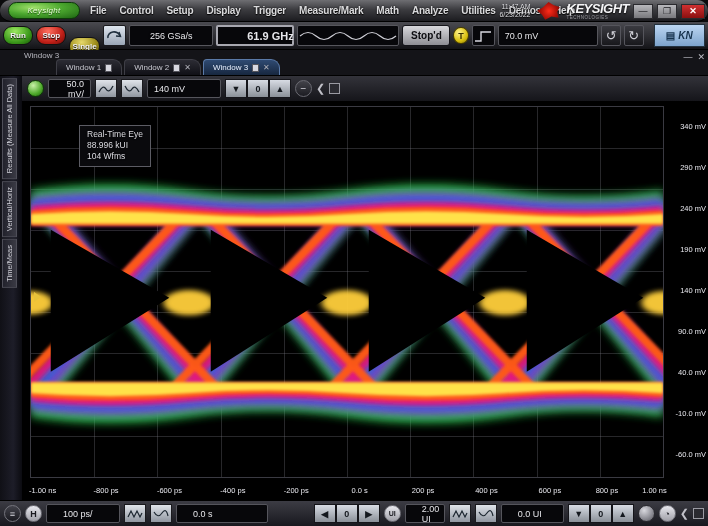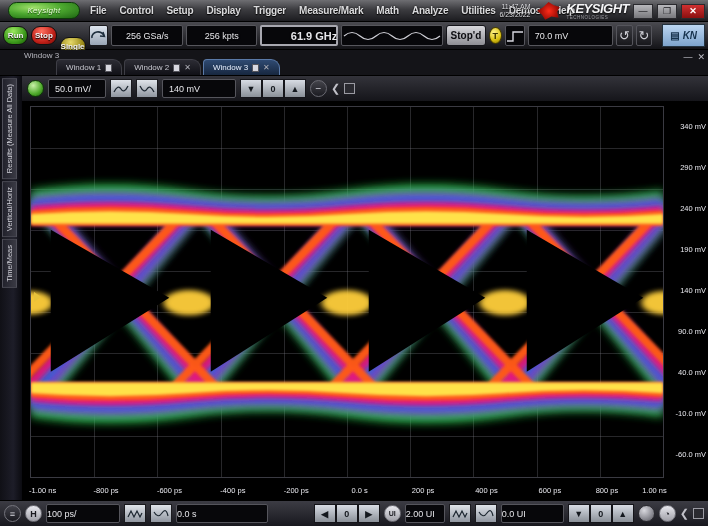--- a/index.html
+++ b/index.html
@@ -18,6 +18,7 @@
     display: flex; align-items: center;
     position: relative;
     border-bottom: 1px solid #000;
+    border-radius: 11px;
   }
   .kl-logo {
     width: 72px; height: 17px; margin-left: 8px; margin-right: 10px;

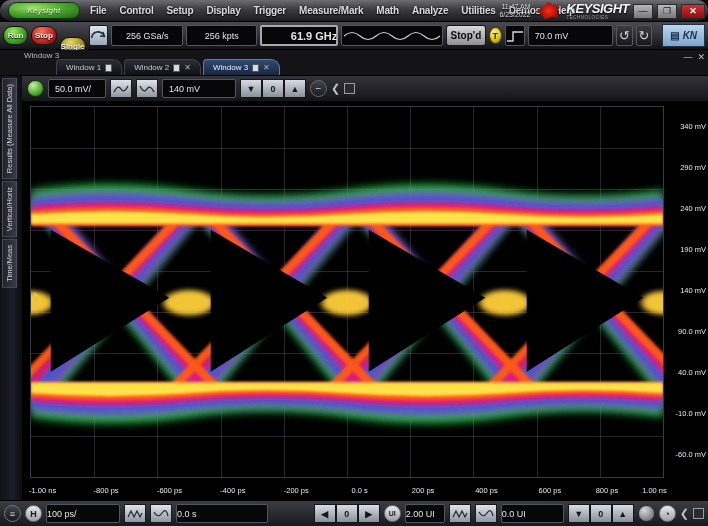--- a/index.html
+++ b/index.html
@@ -361,7 +361,6 @@
       </svg>
   </div>
   <div class="fieldbox w-srate">256 GSa/s</div>
-  <div class="fieldbox w-mem">256 kpts</div>
   <div class="fieldbox w-bw">61.9 GHz</div>
   <div class="wavebox">
     <svg width="100" height="16" viewBox="0 0 100 16">

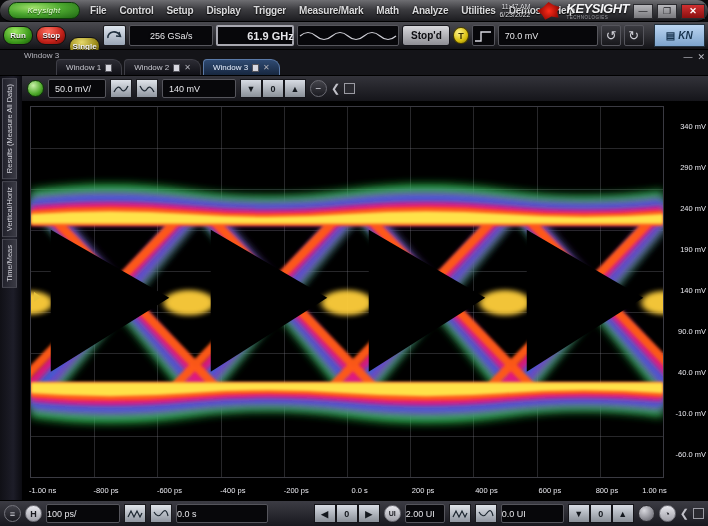--- a/index.html
+++ b/index.html
@@ -188,7 +188,7 @@
     border-radius: 2px; color: #e6e6ea; font-size: 9px;
     display: flex; align-items: center; padding: 0 6px;
   }
-  .gfield.w1 { width: 58px; }
+  .gfield.w1 { width: 43px; text-align: right; }
   .gfield.w2 { width: 74px; }
   .sqbtn {
     width: 22px; height: 19px;

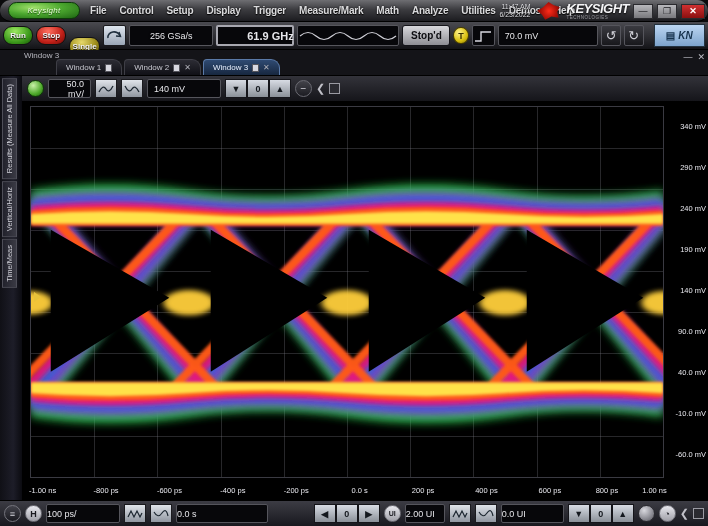--- a/index.html
+++ b/index.html
@@ -570,6 +570,11 @@
       </svg>
     </div>
 
+    <div class="infobox">
+      <div>Real-Time Eye</div>
+      <div>88.996 kUI</div>
+      <div>104 Wfms</div>
+    </div>
 
     <div class="marker-tri"></div>
   </div>

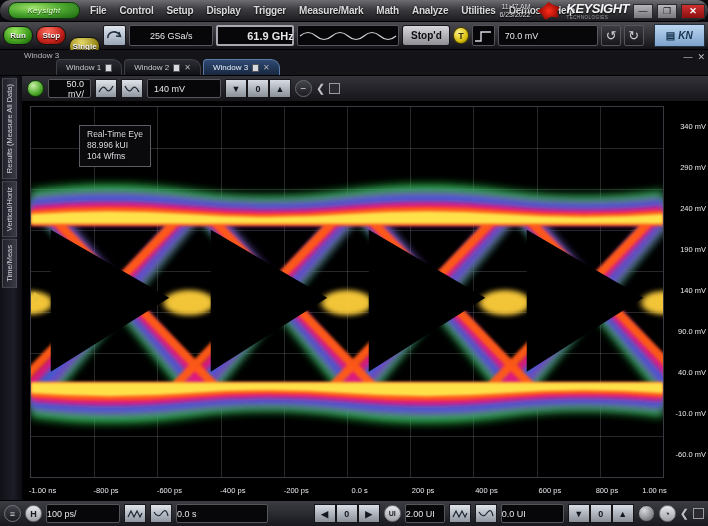--- a/index.html
+++ b/index.html
@@ -307,7 +307,7 @@
   .bfield {
     height: 19px; background: #07070a; border: 1px solid #55555c;
     border-radius: 2px; color: #e6e6ea; font-size: 9px;
-    display: flex; align-items: center; padding: 0 0;
+    display: flex; align-items: center; padding: 0 16px;
   }
   .spacer { flex: 1; }
   .orb {

